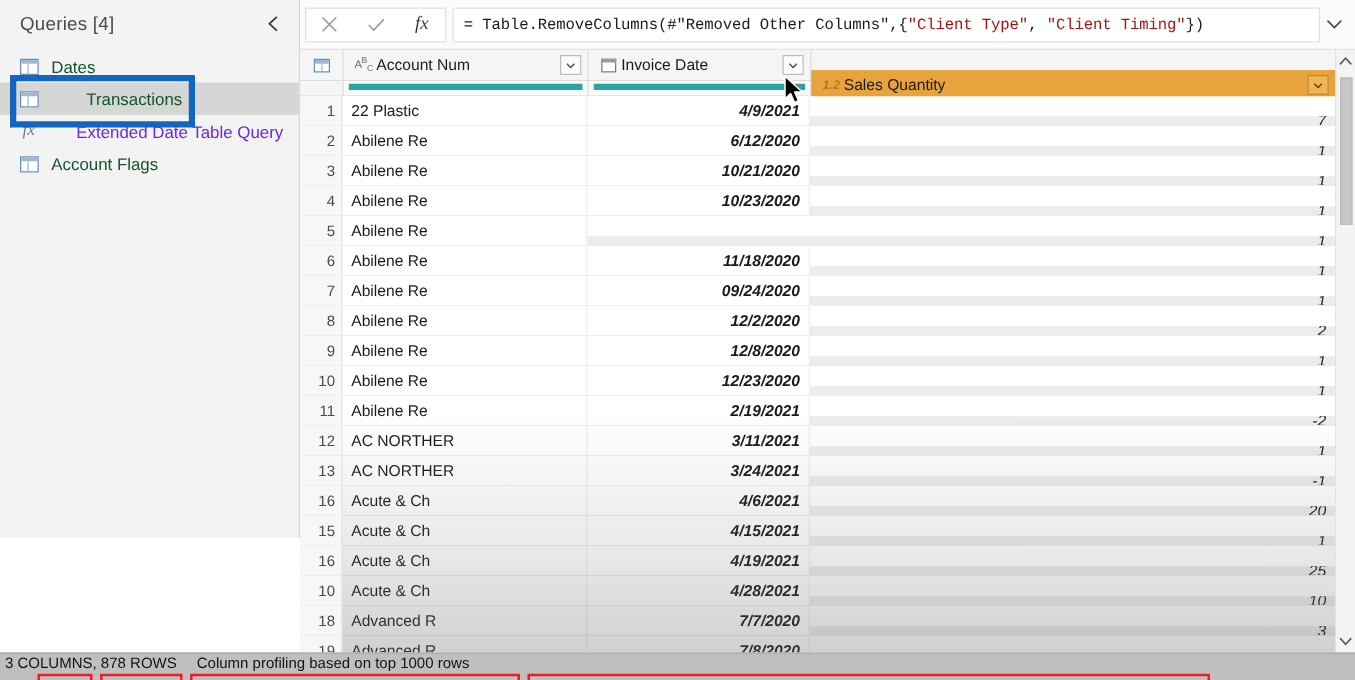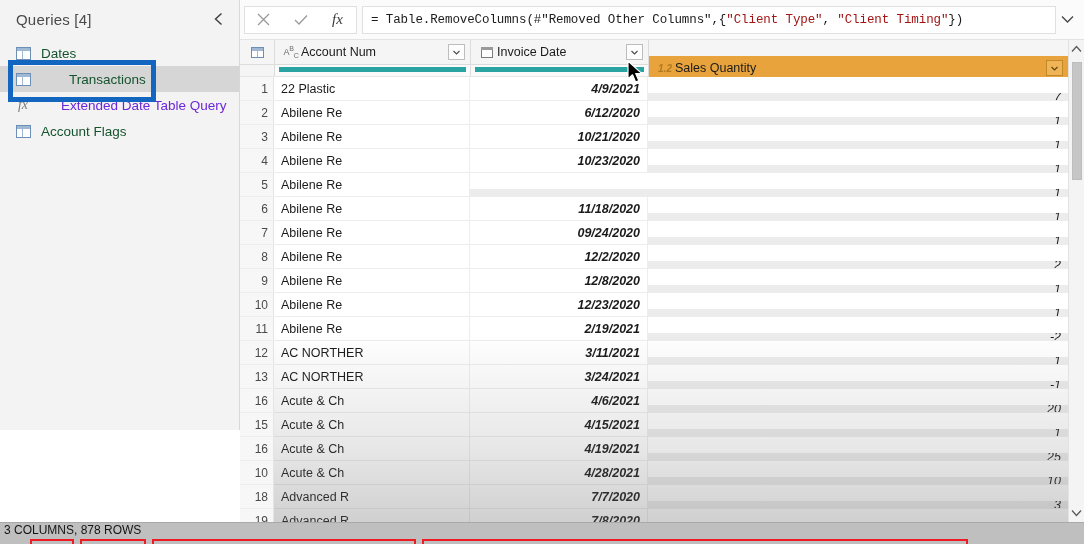--- a/index.html
+++ b/index.html
@@ -432,6 +432,7 @@
 
   <div class="statusbar">
     <span class="status-txt st-a">3 COLUMNS, 878 ROWS</span>
+    <span class="status-txt st-b">Column profiling based on top 1000 rows</span>
 
     <div class="redbox" style="left:30px;width:44px;"></div>
     <div class="redbox" style="left:80px;width:66px;"></div>

